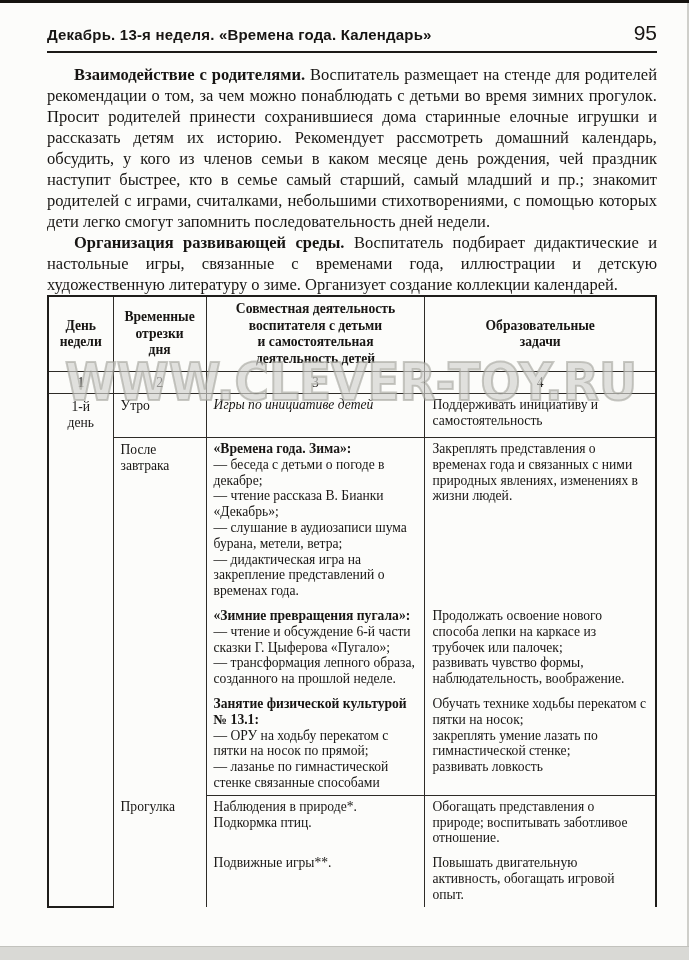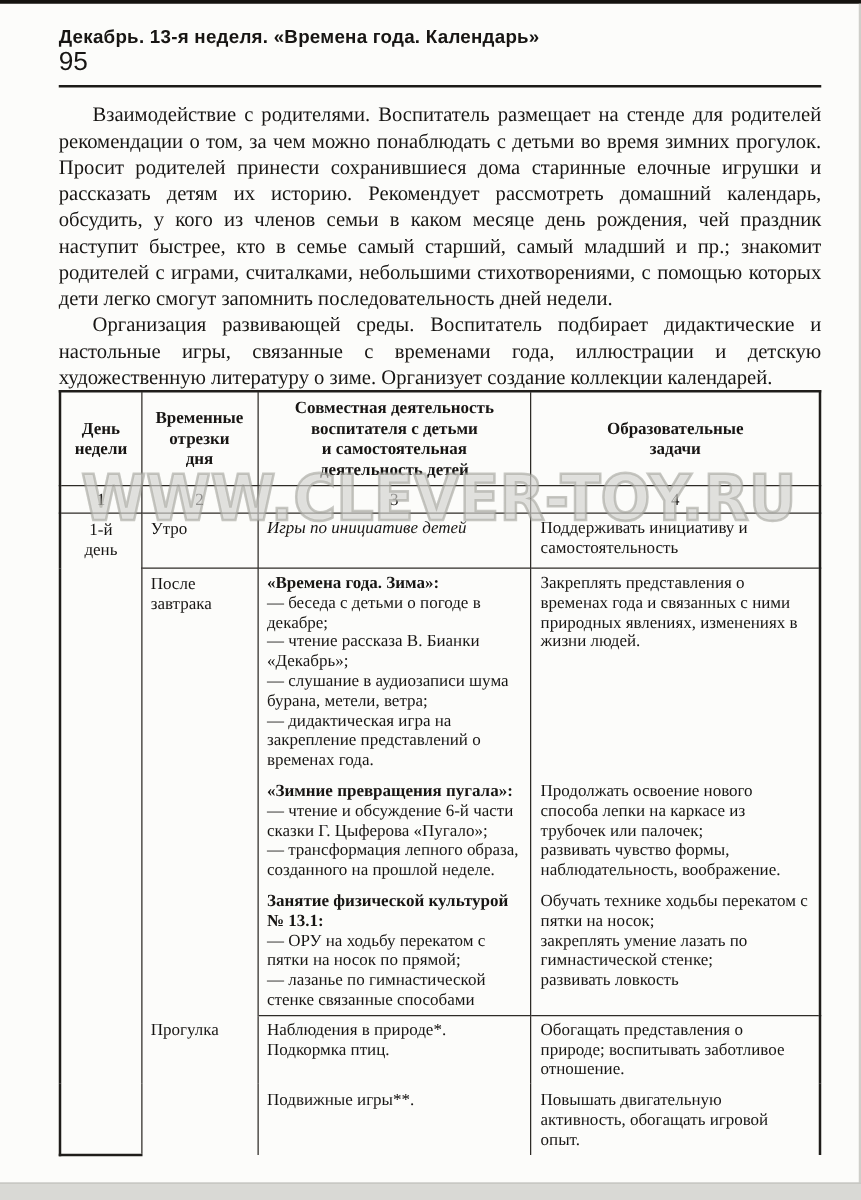--- a/index.html
+++ b/index.html
@@ -23,7 +23,6 @@
     padding-top:21px;
     font-family:"Liberation Sans",sans-serif;
     font-size:15px;
-    flex-direction:column;
   }
   .running-title{font-weight:bold;letter-spacing:.2px;}
   .page-number{font-weight:normal;font-size:21px;}

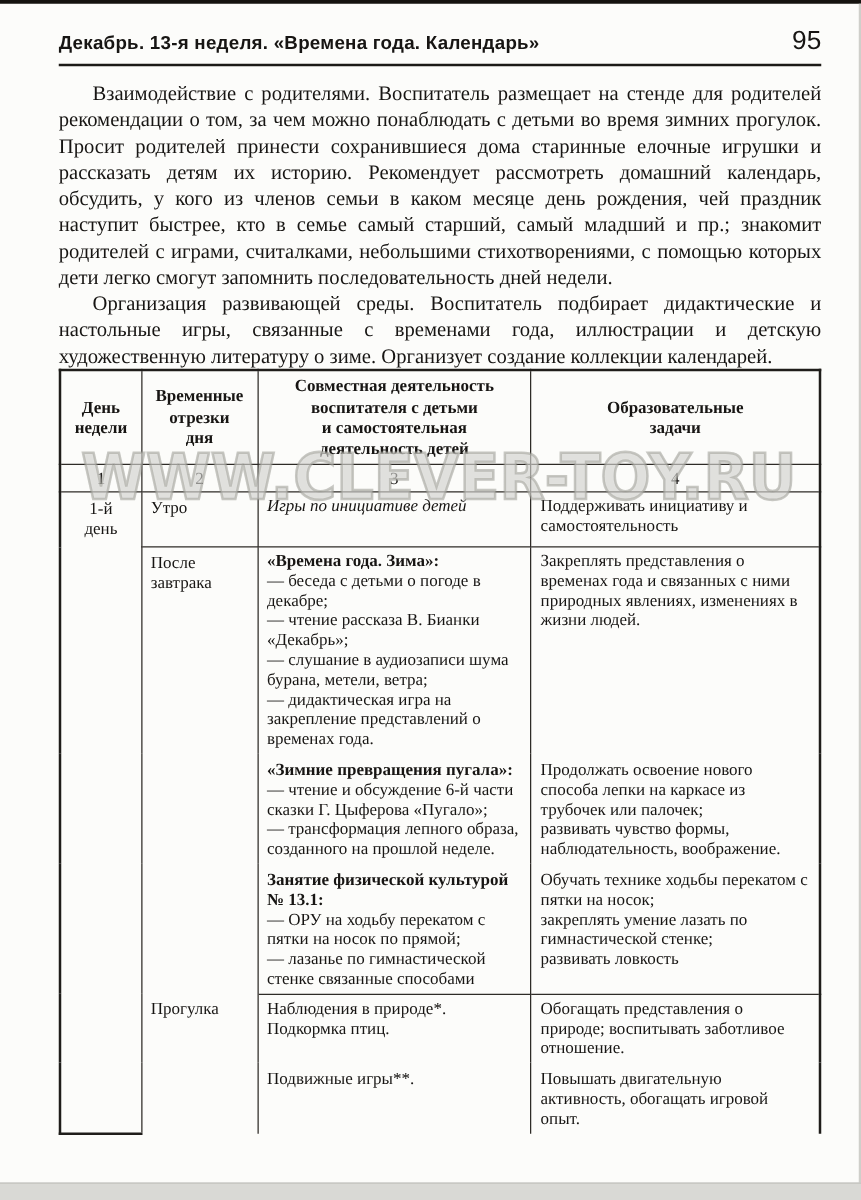--- a/index.html
+++ b/index.html
@@ -37,7 +37,7 @@
   }
   .bodytext p{margin:0;text-indent:27px;}
   .bodytext p.cont{text-indent:0;}
-  .bodytext b{font-weight:normal;}
+  .bodytext b{font-weight:bold;}
 
   
   .table-title{

